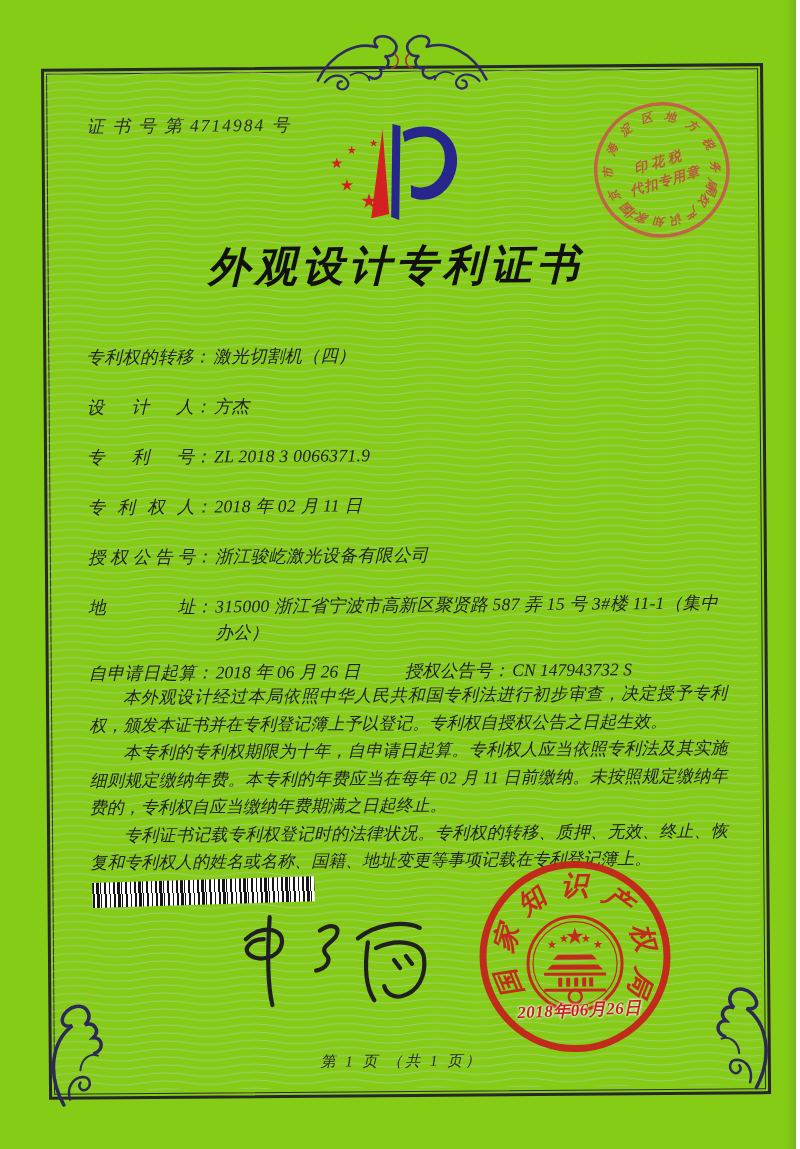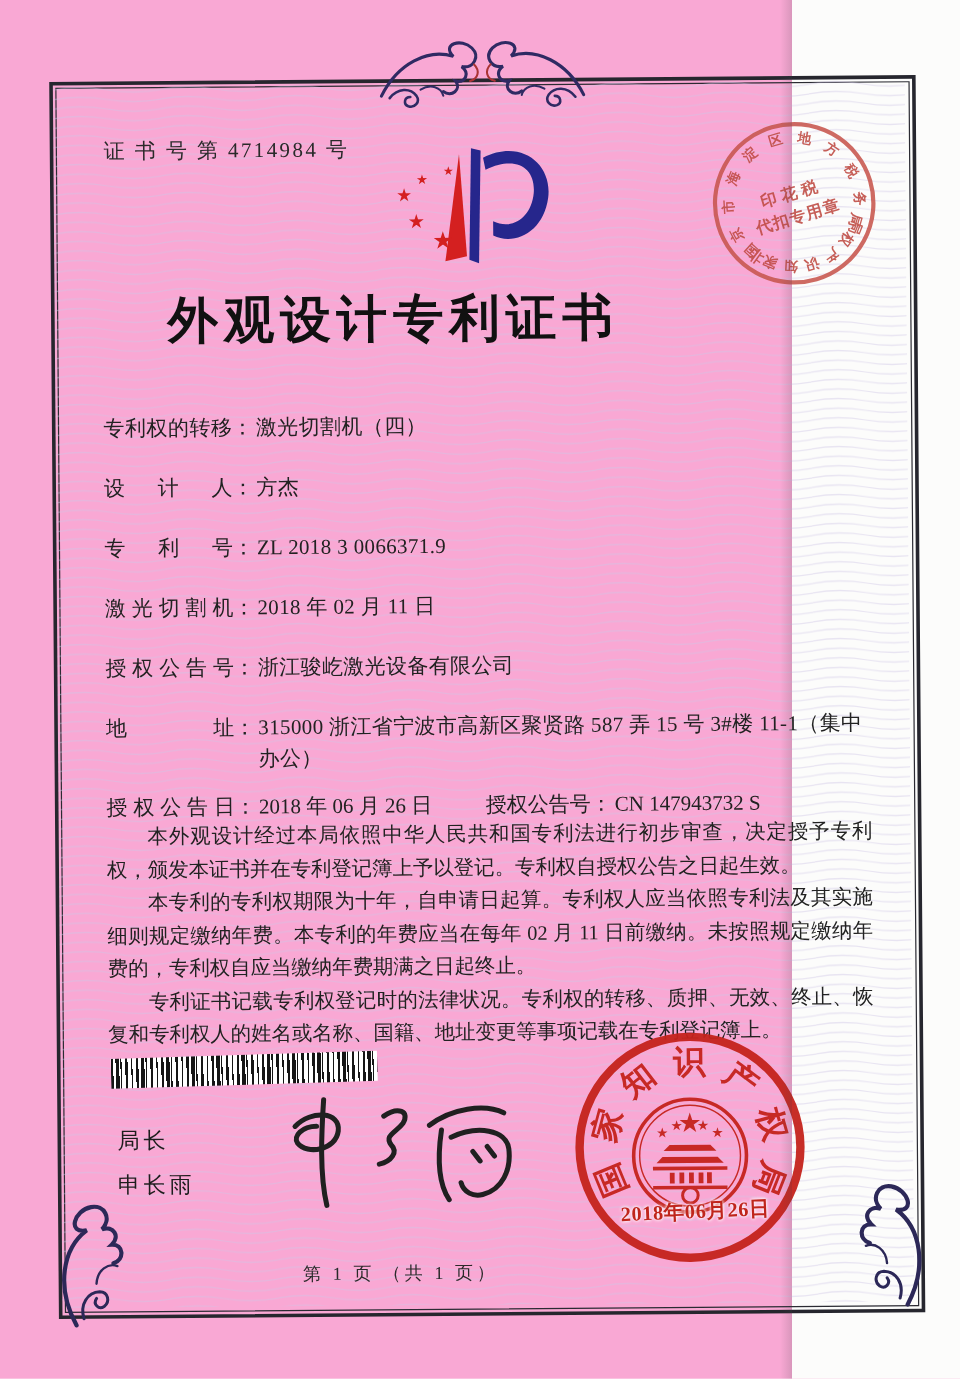--- a/index.html
+++ b/index.html
@@ -5,7 +5,7 @@
   html,body{margin:0;padding:0;}
   body{width:800px;height:1149px;background:#fcfcfb;overflow:hidden;
        font-family:"Liberation Serif","DejaVu Serif",serif;color:#1b1b1b;}
-  #page{position:relative;width:660px;height:1149px;background:#f9a8d4;}
+  #page{position:relative;width:796px;height:1149px;background:#84cc16;font-style:italic;}
   .sheet{position:absolute;inset:0;transform:rotate(-0.45deg);transform-origin:50% 50%;}
   .frame{position:absolute;left:45px;top:66px;width:716px;height:1025px;border:3px solid #26262e;}
   .frame-inner{position:absolute;inset:2px;border:1.5px solid #2b2b33;}

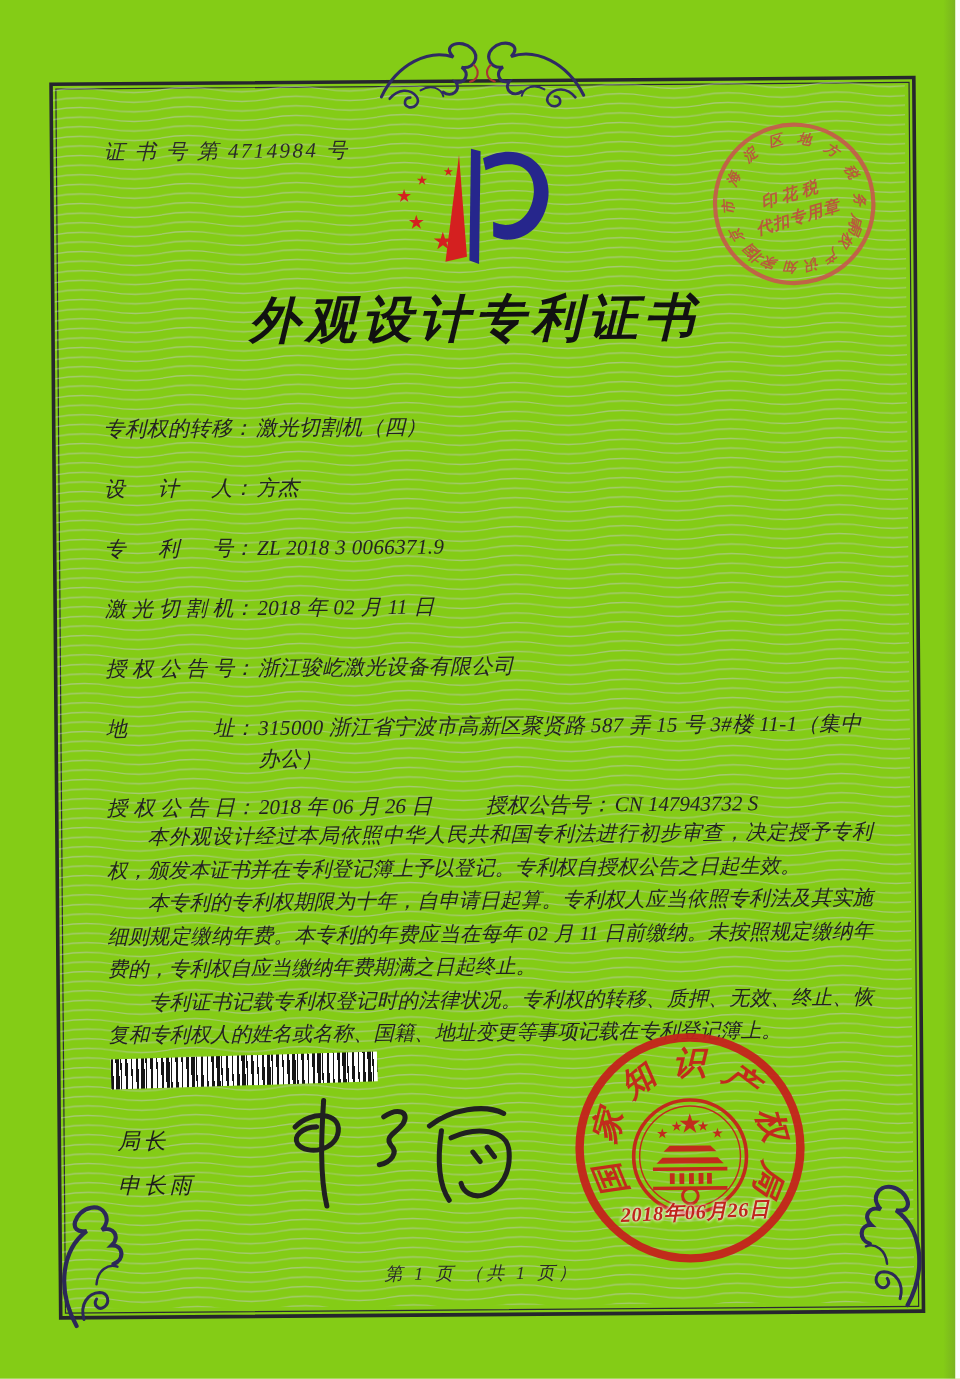--- a/index.html
+++ b/index.html
@@ -162,7 +162,7 @@
         <span class="val">ZL 2018 3 0066371.9</span>
       </div>
       <div class="row">
-        <span class="lbl">激光切割机</span>
+        <span class="lbl">专利权人</span>
         <span class="colon">：</span>
         <span class="val">2018 年 02 月 11 日</span>
       </div>

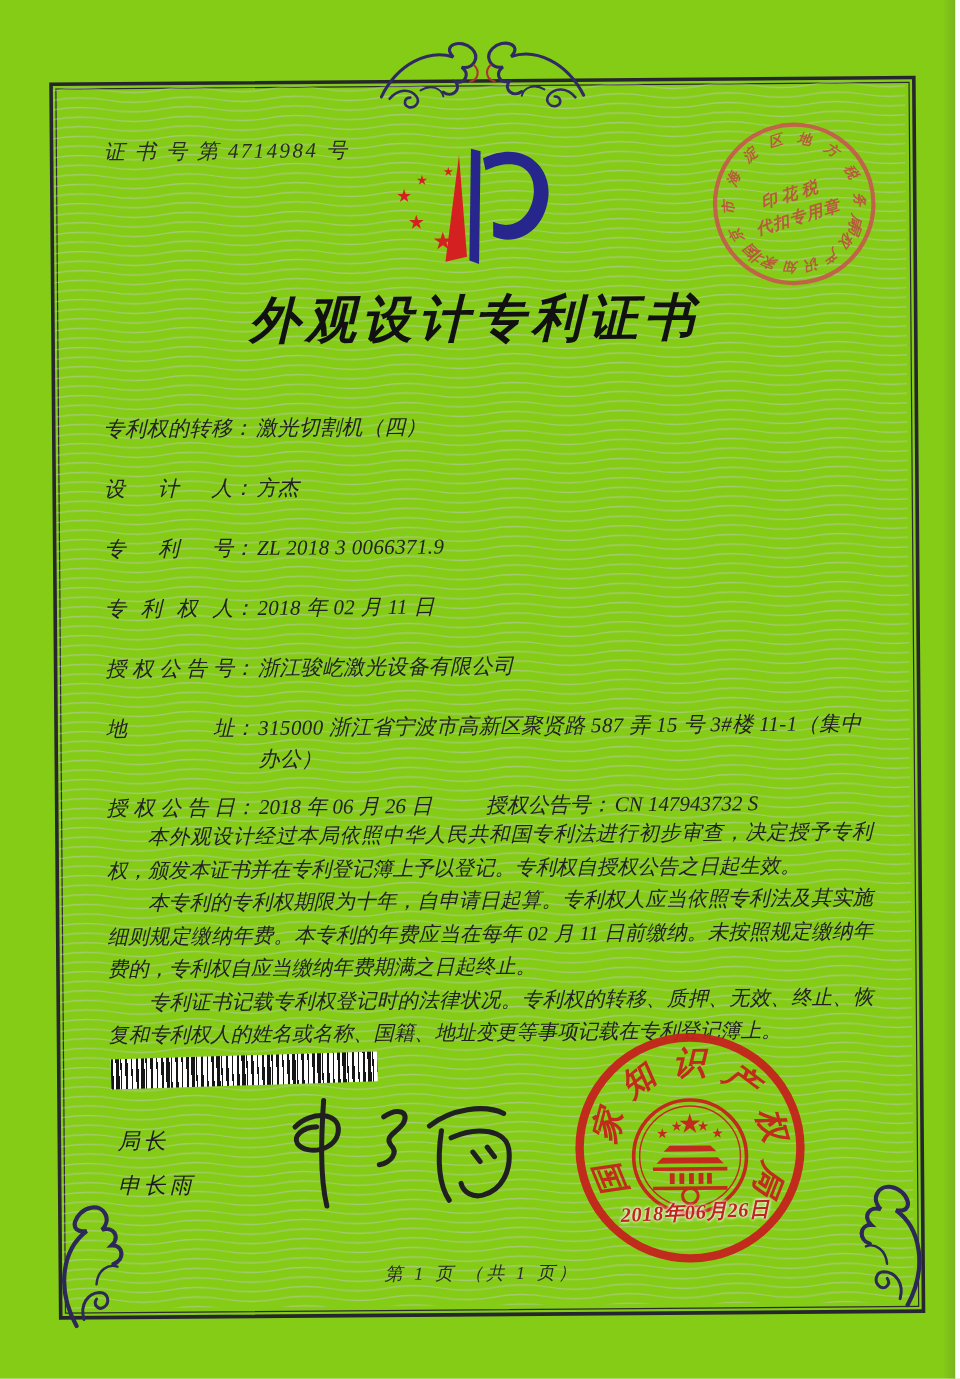--- a/index.html
+++ b/index.html
@@ -177,7 +177,7 @@
         <span class="val">315000 浙江省宁波市高新区聚贤路 587 弄 15 号 3#楼 11-1（集中办公）</span>
       </div>
       <div class="grant-row">
-        <span class="lbl">授权公告日</span>
+        <span class="lbl">自申请日起算</span>
         <span class="colon">：</span>
         <span>2018 年 06 月 26 日</span>
         <span class="grant-right">

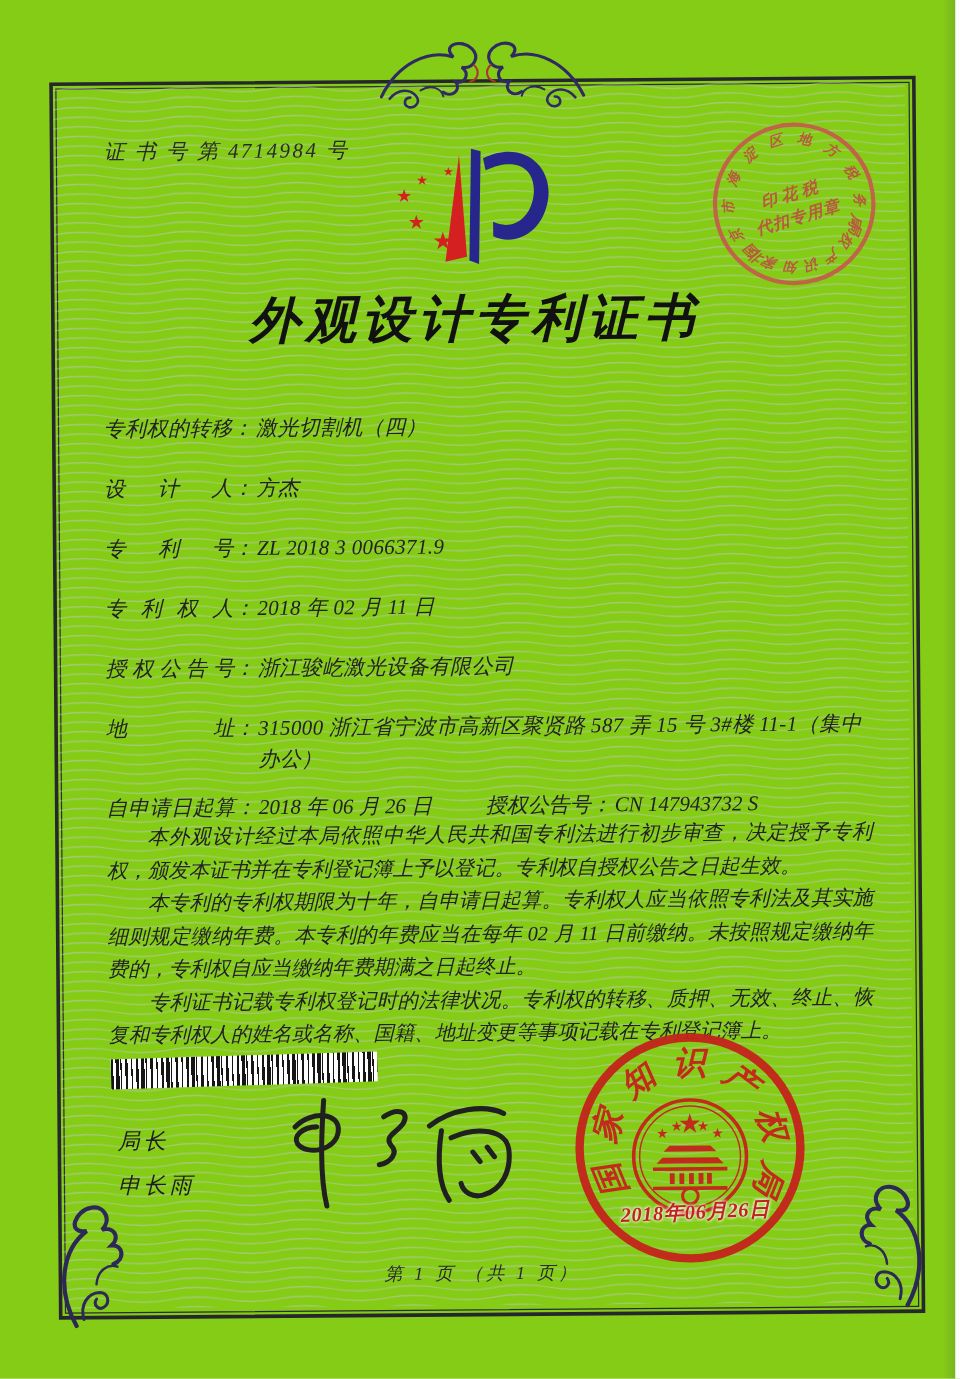--- a/index.html
+++ b/index.html
@@ -196,10 +196,6 @@
 
     <div class="barcode"></div>
 
-    <div class="director">
-      <div>局长</div>
-      <div>申长雨</div>
-    </div>
 
     <svg class="signature" width="235" height="105" viewBox="0 0 235 105">
       <g fill="none" stroke="#202020" stroke-width="4.2" stroke-linecap="round">

